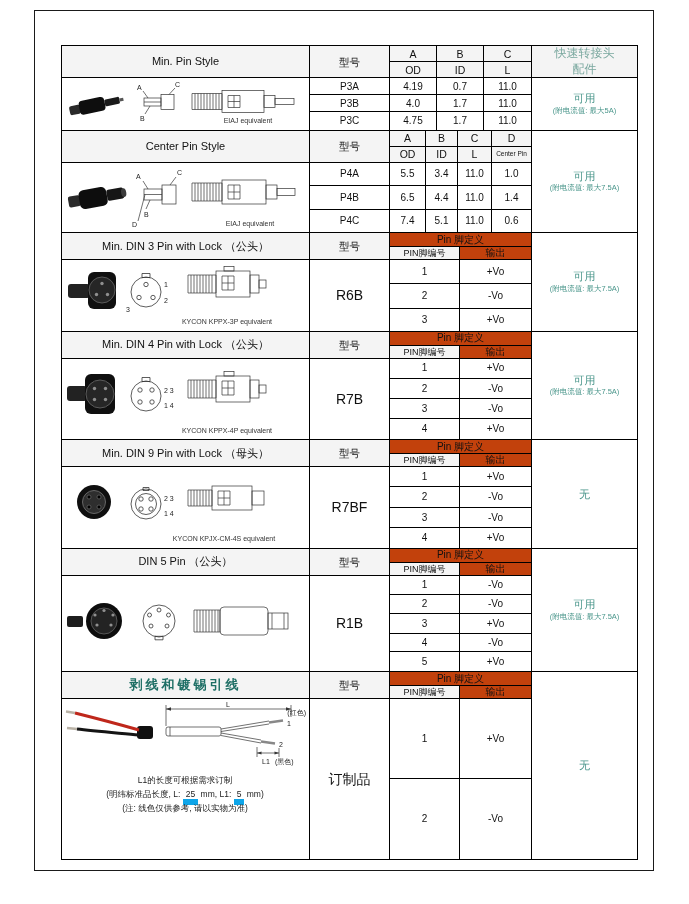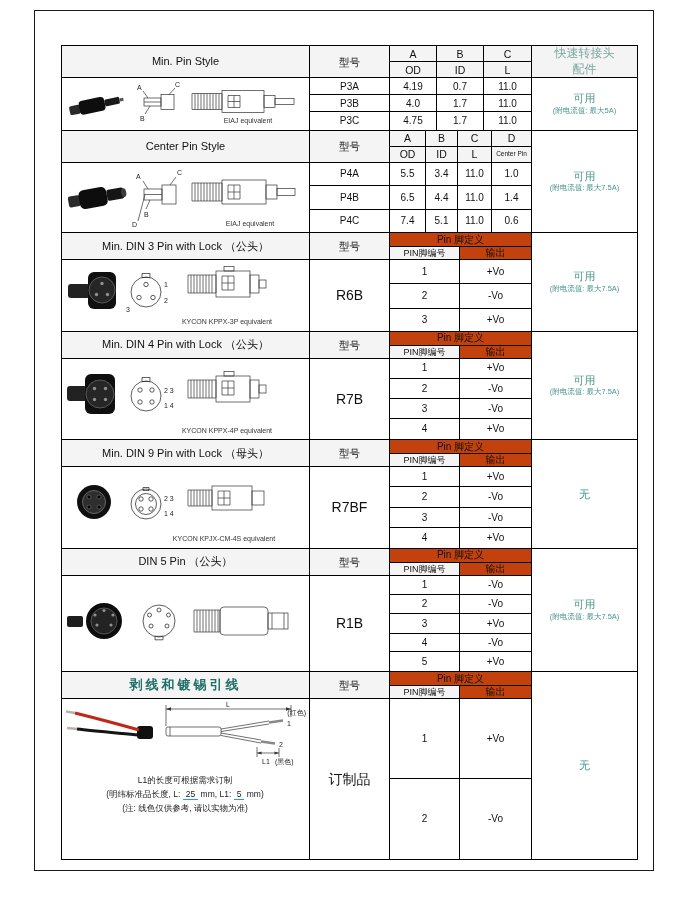--- a/index.html
+++ b/index.html
@@ -28,7 +28,7 @@
 .wirewrap{position:relative;width:244px;height:158px}
 .wire-notes{position:absolute;left:0;right:0;top:72px;text-align:center;font-size:8.5px;color:#222}
 .wire-notes>div{margin-top:4px}
-.u{border-bottom:1px solid #0ea5e9;padding:0 3px}
+.u{border-bottom:6px solid #0ea5e9;padding:0 3px}
 </style>
 </head>
 <body>

